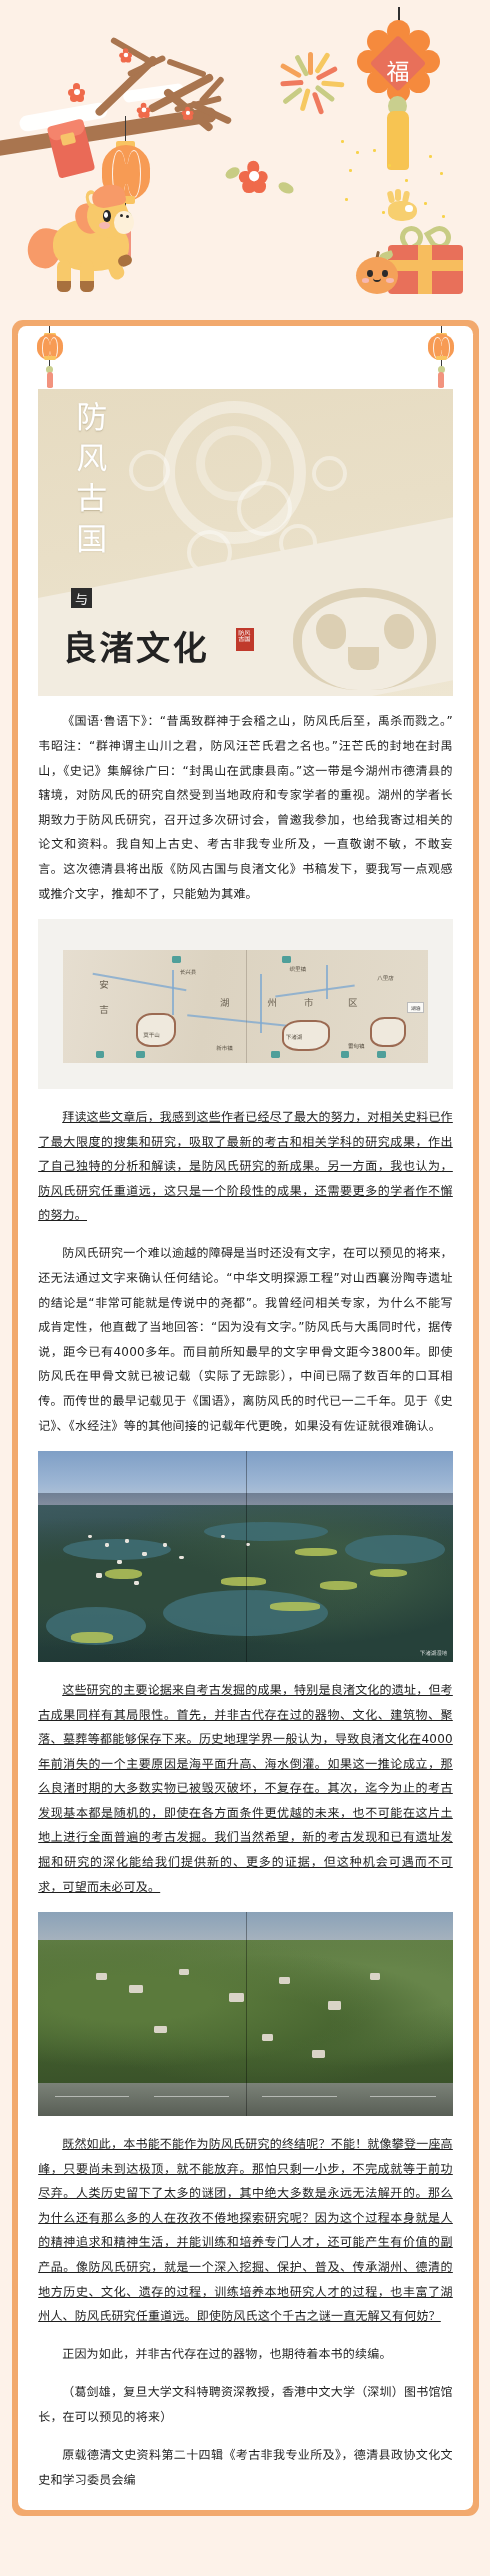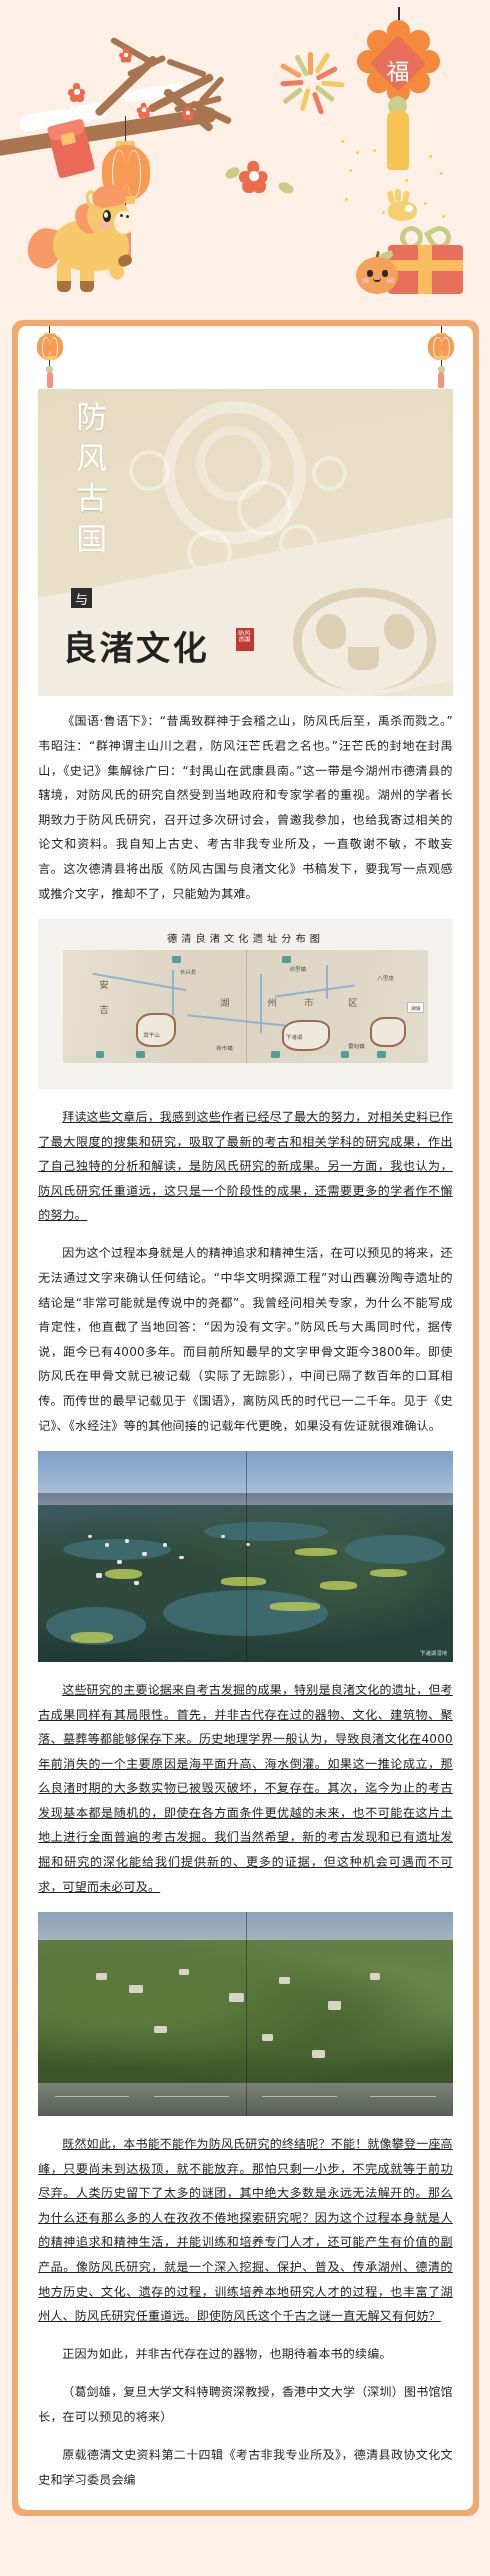--- a/index.html
+++ b/index.html
@@ -861,7 +861,6 @@
 
   <div class="figure" style="margin-top:12.3px;">
     <div class="map-figure ph">
-      <div class="map-title">德清良渚文化遗址分布图</div>
       <div class="map-body">
         <div class="map-river" style="left:8%;  top:28%; width:26%; height:2px; transform:rotate(10deg);"></div>
         <div class="map-river" style="left:30%; top:18%; width:2px;  height:40%;"></div>

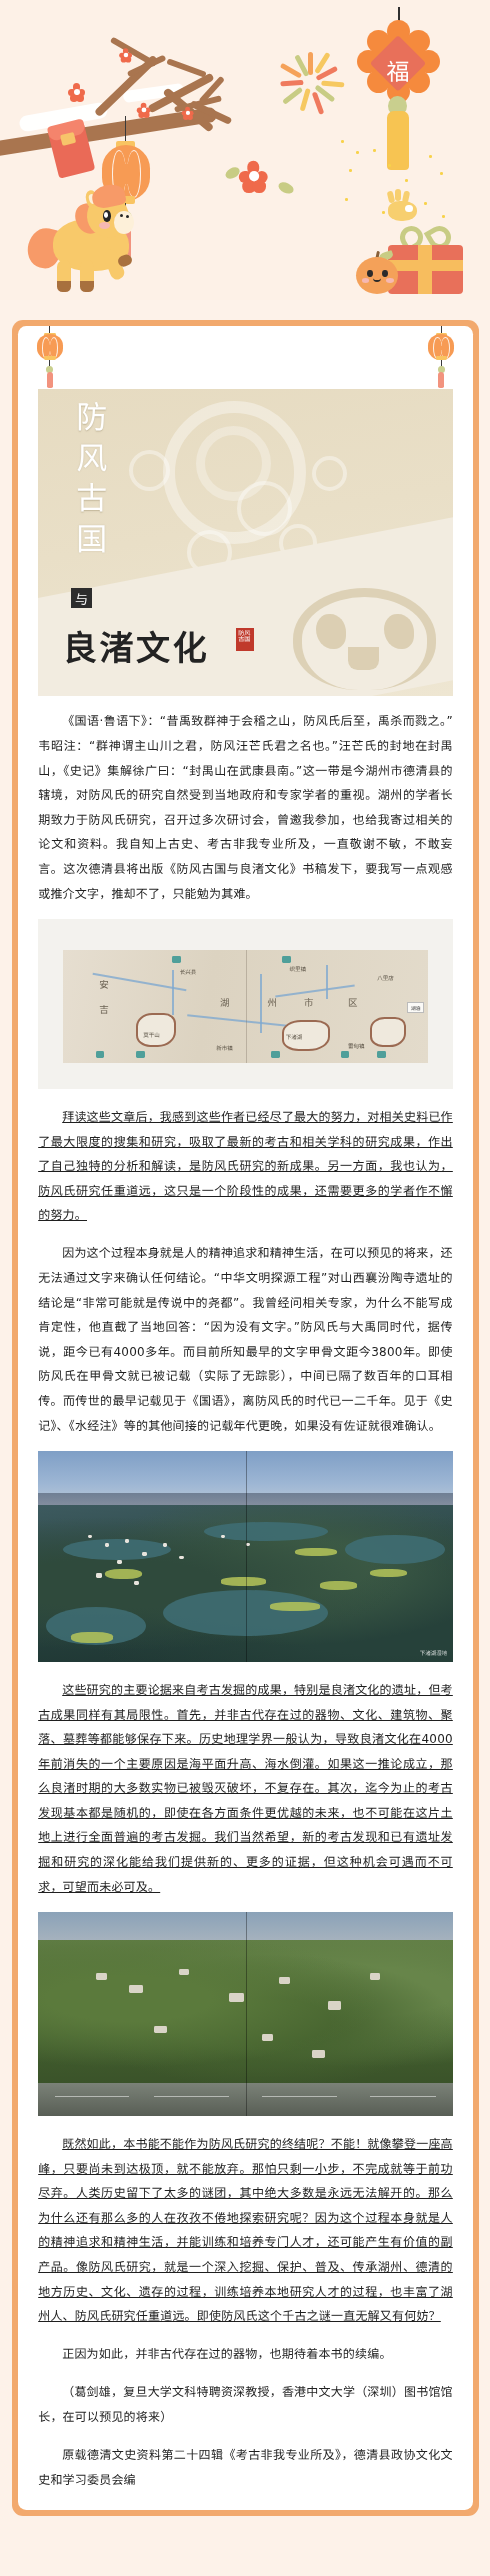--- a/index.html
+++ b/index.html
@@ -898,7 +898,7 @@
   </div>
 
   <p class="para after-fig">拜读这些文章后，我感到这些作者已经尽了最大的努力，对相关史料已作了最大限度的搜集和研究，吸取了最新的考古和相关学科的研究成果，作出了自己独特的分析和解读，是防风氏研究的新成果。另一方面，我也认为，防风氏研究任重道远，这只是一个阶段性的成果，还需要更多的学者作不懈的努力。</p>
-  <p class="para">因为这个过程本身就是人的精神追求和精神生活，在可以预见的将来，还无法通过文字来确认任何结论。“中华文明探源工程”对山西襄汾陶寺遗址的结论是“非常可能就是传说中的尧都”。我曾经问相关专家，为什么不能写成肯定性，他直截了当地回答：“因为没有文字。”防风氏与大禹同时代，据传说，距今已有4000多年。而目前所知最早的文字甲骨文距今3800年。即使防风氏在甲骨文就已被记载（实际了无踪影），中间已隔了数百年的口耳相传。而传世的最早记载见于《国语》，离防风氏的时代已一二千年。见于《史记》、《水经注》等的其他间接的记载年代更晚，如果没有佐证就很难确认。</p>
+  <p class="para">防风氏研究一个难以逾越的障碍是当时还没有文字，在可以预见的将来，还无法通过文字来确认任何结论。“中华文明探源工程”对山西襄汾陶寺遗址的结论是“非常可能就是传说中的尧都”。我曾经问相关专家，为什么不能写成肯定性，他直截了当地回答：“因为没有文字。”防风氏与大禹同时代，据传说，距今已有4000多年。而目前所知最早的文字甲骨文距今3800年。即使防风氏在甲骨文就已被记载（实际了无踪影），中间已隔了数百年的口耳相传。而传世的最早记载见于《国语》，离防风氏的时代已一二千年。见于《史记》、《水经注》等的其他间接的记载年代更晚，如果没有佐证就很难确认。</p>
 
   <div class="figure" style="margin-top:12.3px;">
     <div class="aerial ph">

